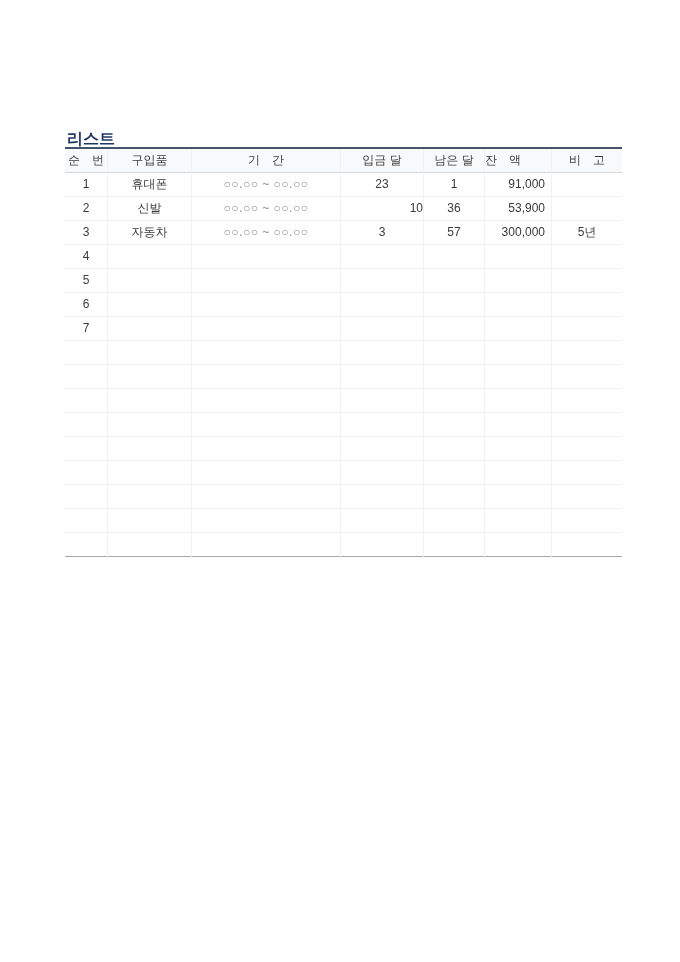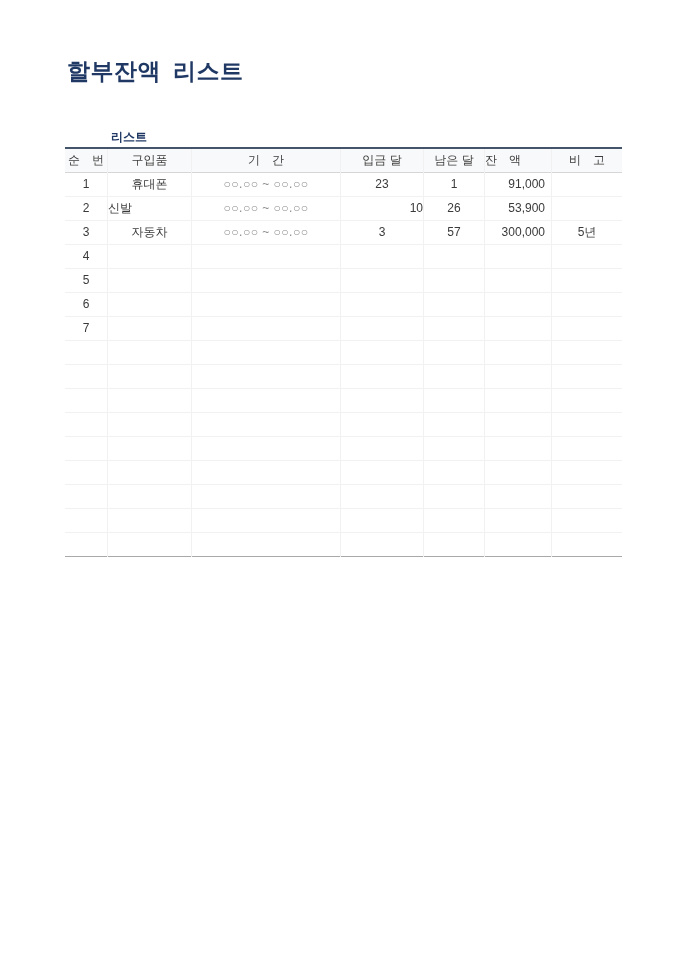--- a/index.html
+++ b/index.html
@@ -92,7 +92,6 @@
 <body>
 
 <div class="page">
-  <h1 class="doc-title">할부잔액 리스트</h1>
 
   <div class="table-label">리스트</div>
 

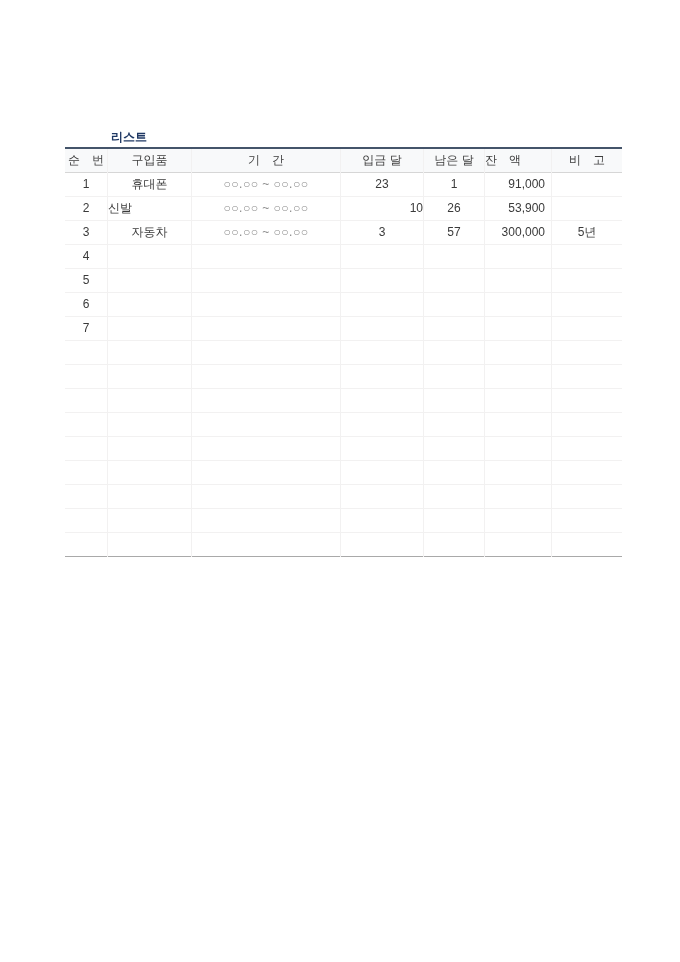--- a/index.html
+++ b/index.html
@@ -30,10 +30,9 @@
     position: absolute;
     left: 67px;
     top: 129px;
-    font-size: 12px;
+    font-size: 16px;
     font-weight: 700;
     color: var(--accent, #1f3864);
-    margin-left: 44px;
   }
   table.list-table {
     position: absolute;

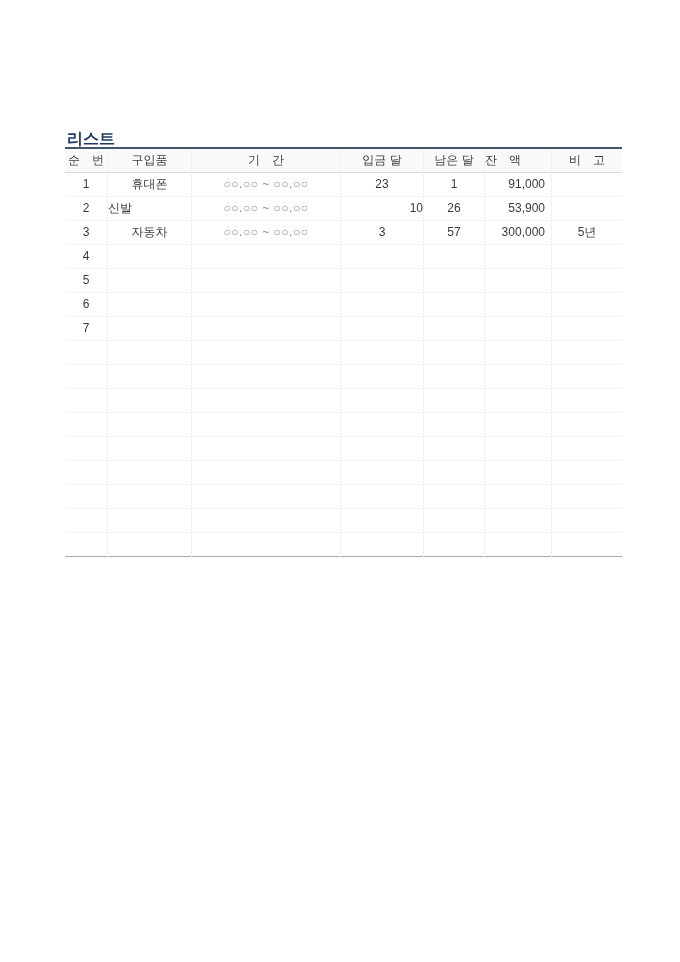--- a/index.html
+++ b/index.html
@@ -118,7 +118,7 @@
         </tr>
         <tr>
           <td class="col-0" style="text-align: center;">2</td>
-          <td class="col-1" style="">신발</td>
+          <td class="col-1" style="text-align: center;">신발</td>
           <td class="col-2" style="text-align: center;">○○.○○ ~ ○○.○○</td>
           <td class="col-3" style="text-align: right;">10</td>
           <td class="col-4" style="text-align: center;">26</td>

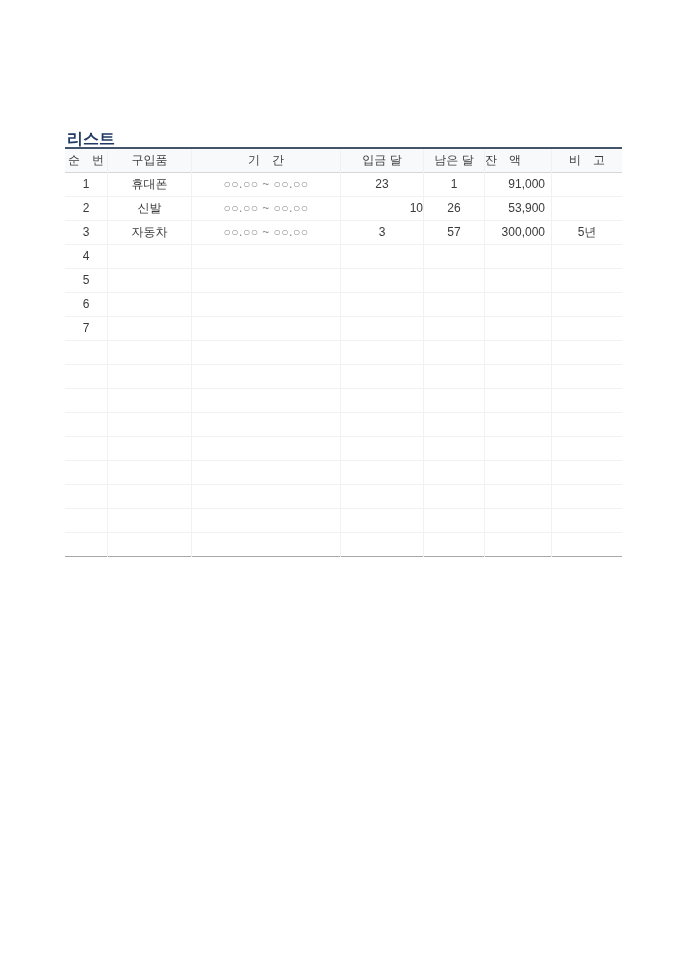--- a/index.html
+++ b/index.html
@@ -121,7 +121,7 @@
           <td class="col-1" style="text-align: center;">신발</td>
           <td class="col-2" style="text-align: center;">○○.○○ ~ ○○.○○</td>
           <td class="col-3" style="text-align: right;">10</td>
-          <td class="col-4" style="text-align: center;">26</td>
+          <td class="col-4" style="text-align: center;">36</td>
           <td class="col-5" style="text-align: right;">53,900</td>
           <td class="col-6" style="text-align: center;"></td>
         </tr>

